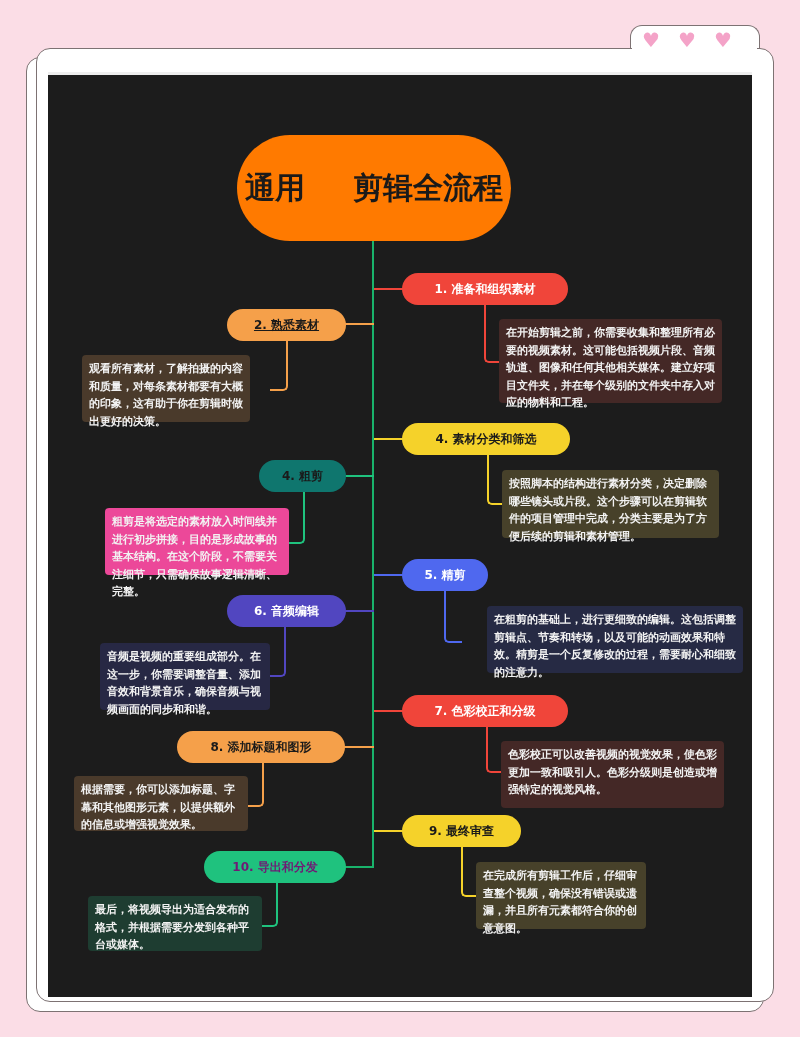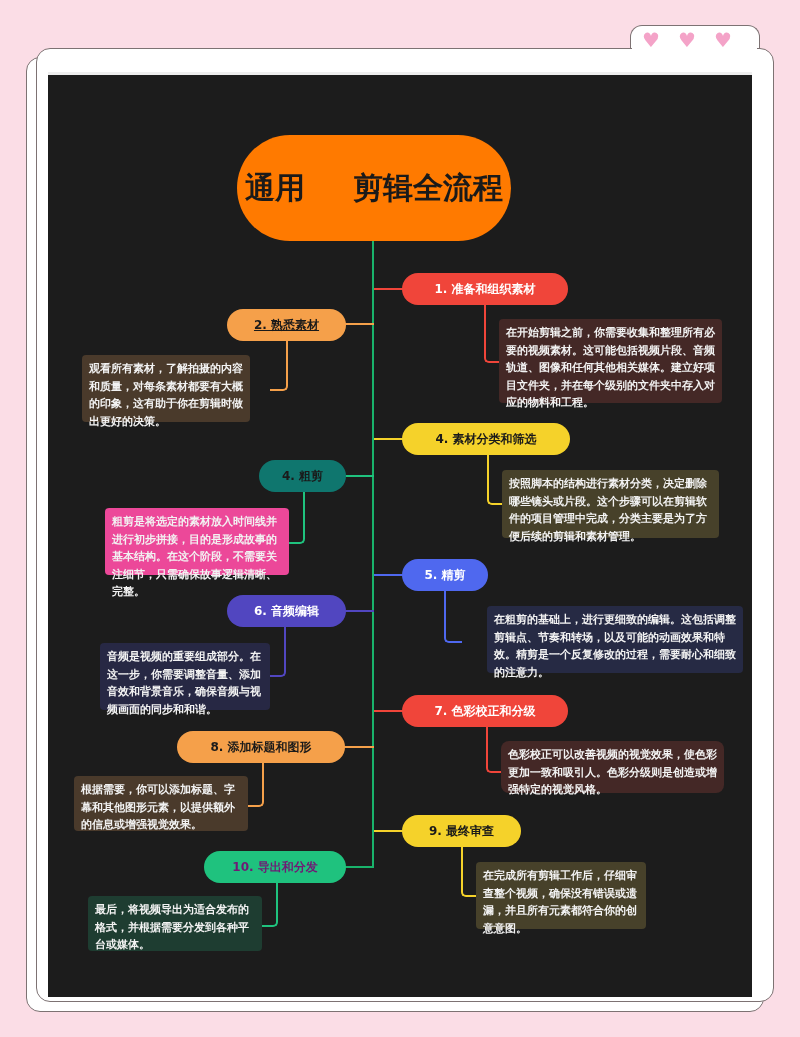--- a/index.html
+++ b/index.html
@@ -103,7 +103,7 @@
 <div class="line" style="left:374px;top:710px;width:30px;height:2px;background:#f0453a;"></div>
 <div class="node" style="left:402px;top:695px;width:166px;background:#f0453a;color:#fff;">7. 色彩校正和分级</div>
 <div class="line" style="left:486px;top:727px;width:16px;height:44px;border-left:2px solid #f0453a;border-bottom:2px solid #f0453a;border-radius:0 0 0 5px;"></div>
-<div class="desc" style="left:501px;top:741px;width:223px;height:52px;background:#442826;border-radius:8px;">色彩校正可以改善视频的视觉效果，使色彩更加一致和吸引人。色彩分级则是创造或增强特定的视觉风格。</div>
+<div class="desc" style="left:501px;top:741px;width:223px;height:67px;background:#442826;">色彩校正可以改善视频的视觉效果，使色彩更加一致和吸引人。色彩分级则是创造或增强特定的视觉风格。</div>
 
 <div class="line" style="left:344px;top:746px;width:30px;height:2px;background:#f5a04a;"></div>
 <div class="node" style="left:177px;top:731px;width:168px;background:#f5a04a;color:#1a1a1a;">8. 添加标题和图形</div>

